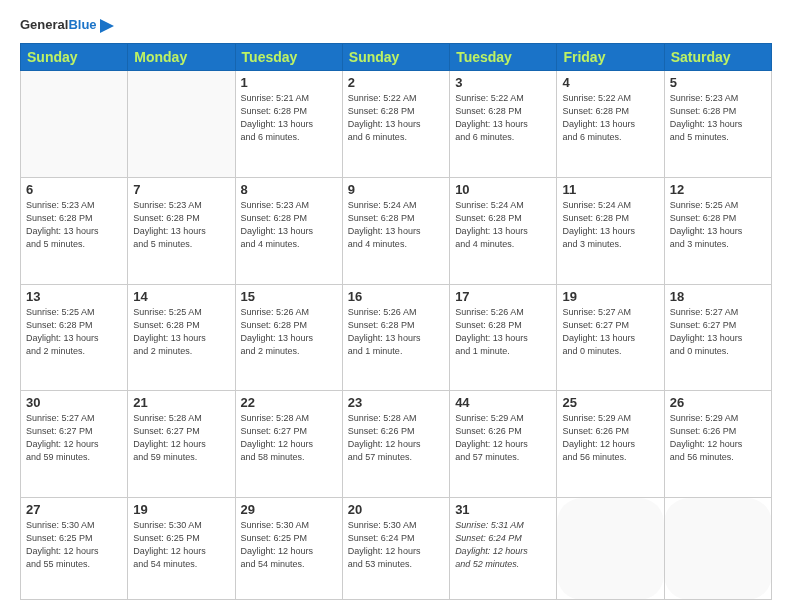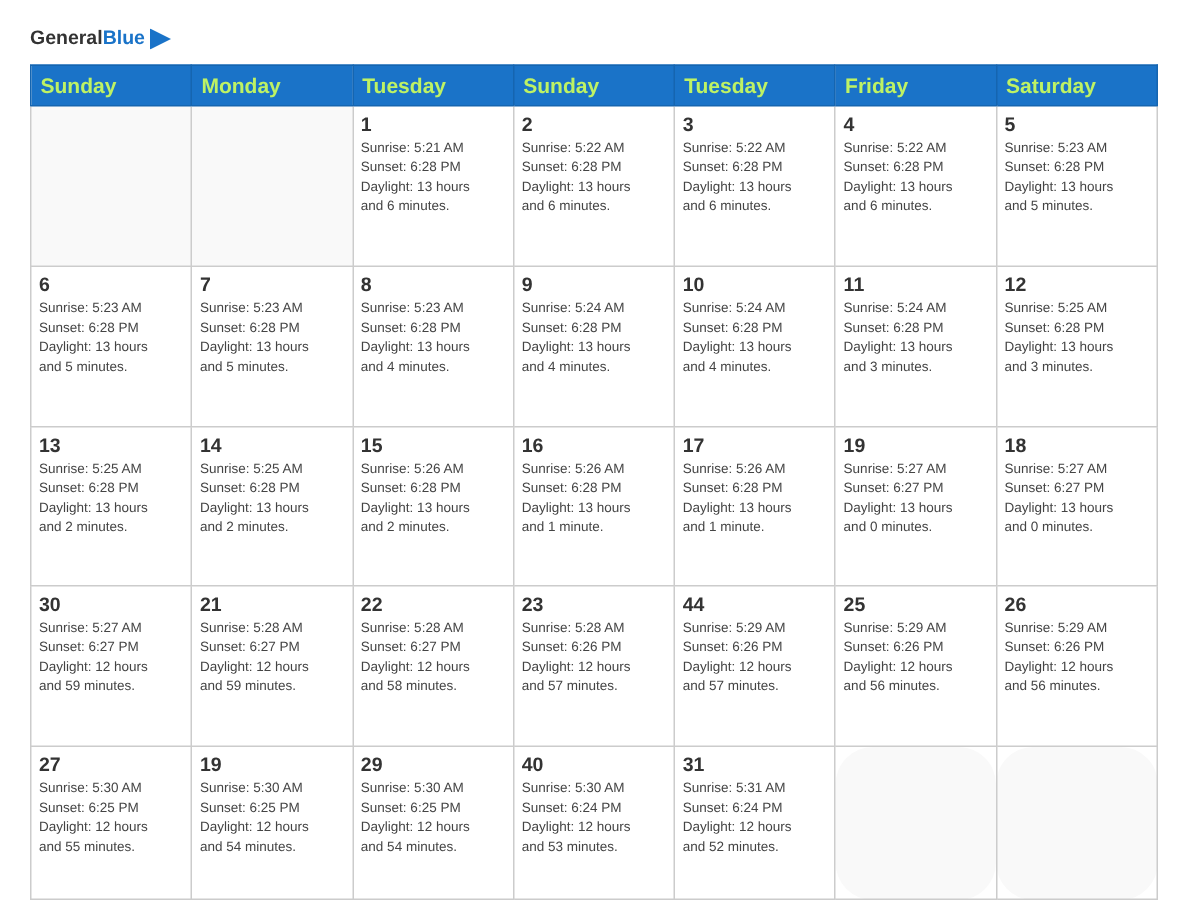--- a/index.html
+++ b/index.html
@@ -335,7 +335,7 @@
 and 54 minutes.</div>
           </td>
           <td>
-            <div class="day-number">40</div>
+            <div class="day-number">20</div>
             <div class="day-info" style="white-space: pre-line;">Sunrise: 5:30 AM
 Sunset: 6:24 PM
 Daylight: 12 hours

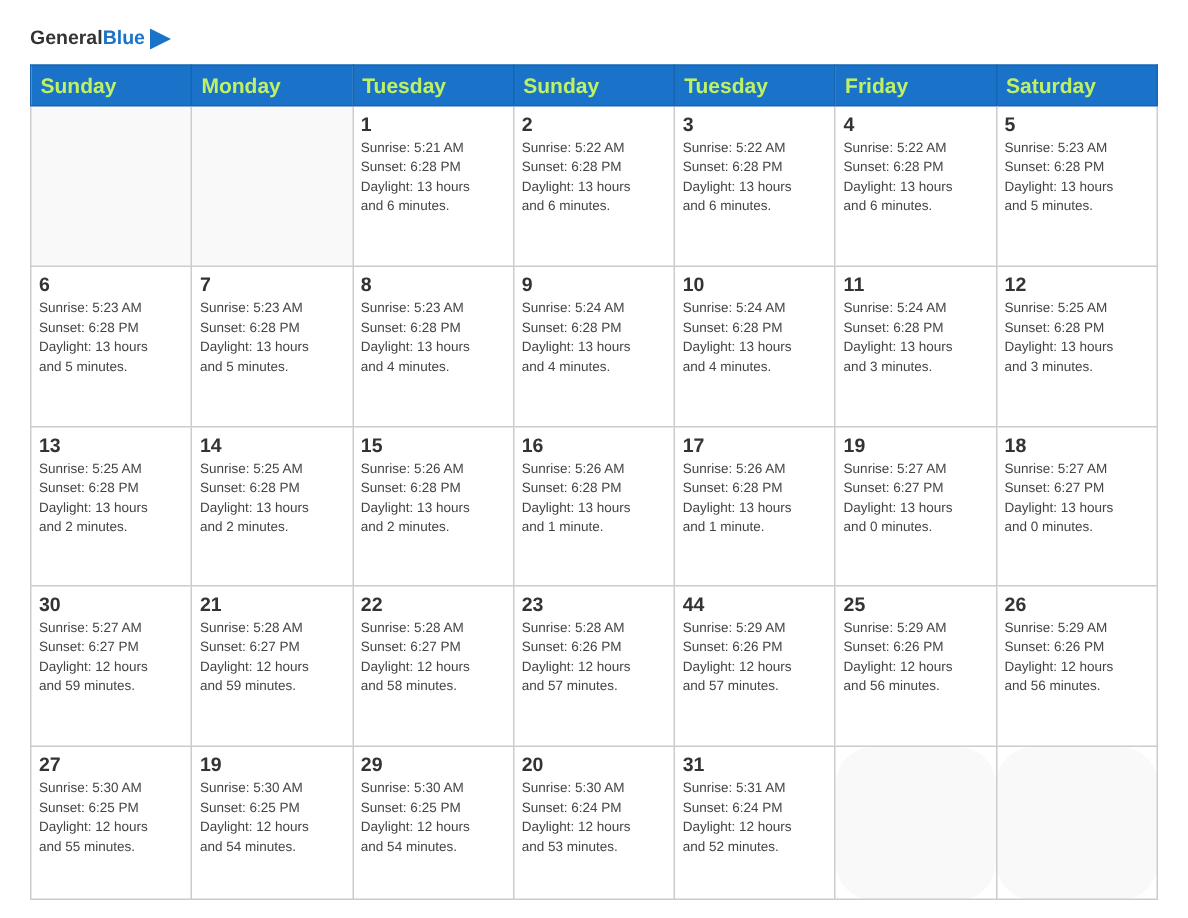--- a/index.html
+++ b/index.html
@@ -343,7 +343,7 @@
           </td>
           <td>
             <div class="day-number">31</div>
-            <div class="day-info" style="white-space: pre-line;">Sunrise: 5:31 AM
+            <div class="day-info" style="white-space: pre-line; font-style: italic;">Sunrise: 5:31 AM
 Sunset: 6:24 PM
 Daylight: 12 hours
 and 52 minutes.</div>

